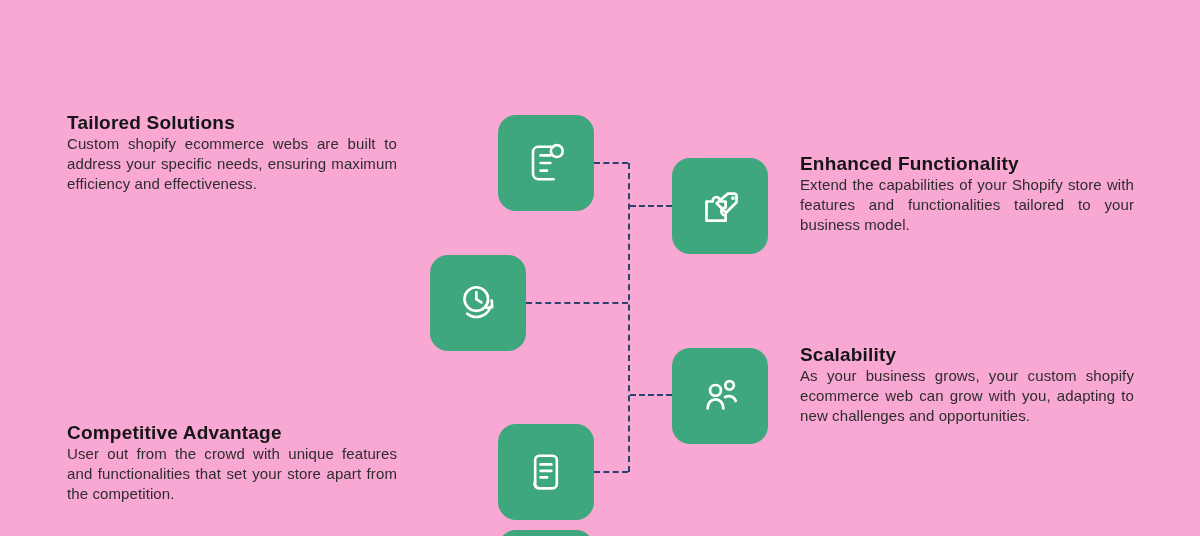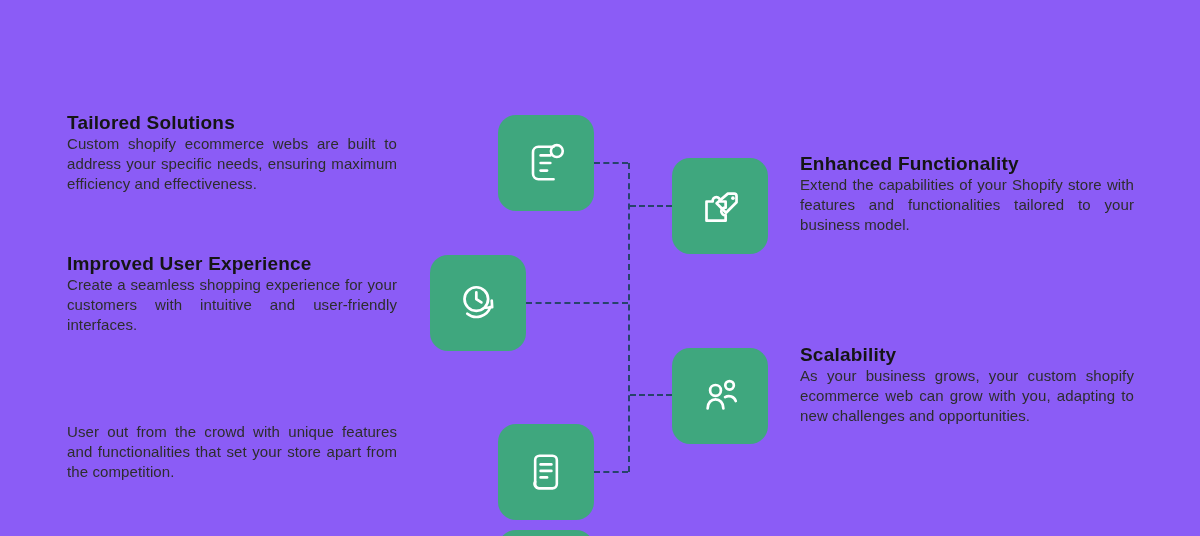--- a/index.html
+++ b/index.html
@@ -9,7 +9,7 @@
     overflow:hidden;
     font-family:"Liberation Sans", sans-serif;
   }
-  .stage { position:relative; width:1200px; height:536px; background:#8b5cf6; }
+  .stage { position:relative; width:1200px; height:536px; background:#f9a8d4; }
 
   .text-block { position:absolute; }
   .benefit-title {

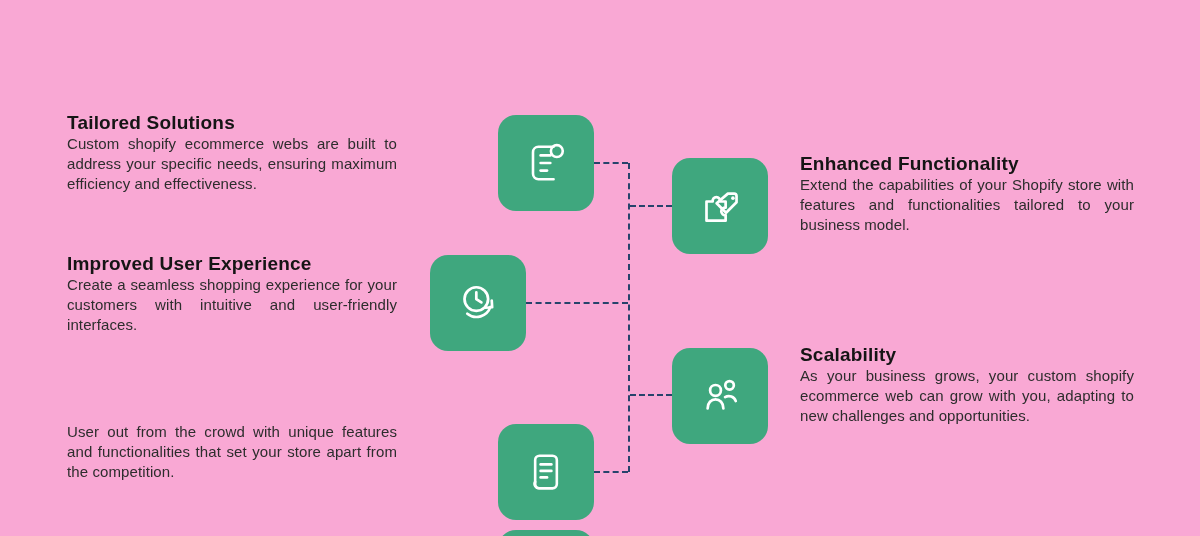--- a/index.html
+++ b/index.html
@@ -55,10 +55,6 @@
     <div class="benefit-body">Custom shopify ecommerce webs are built to address your specific needs, ensuring maximum efficiency and effectiveness.</div>
   </div>
 
-  <div class="text-block" style="left:67px; top:253px; width:330px;">
-    <div class="benefit-title">Improved User Experience</div>
-    <div class="benefit-body">Create a seamless shopping experience for your customers with intuitive and user-friendly interfaces.</div>
-  </div>
 
   <div class="text-block" style="left:67px; top:422px; width:330px;">
     <div class="benefit-body">User out from the crowd with unique features and functionalities that set your store apart from the competition.</div>

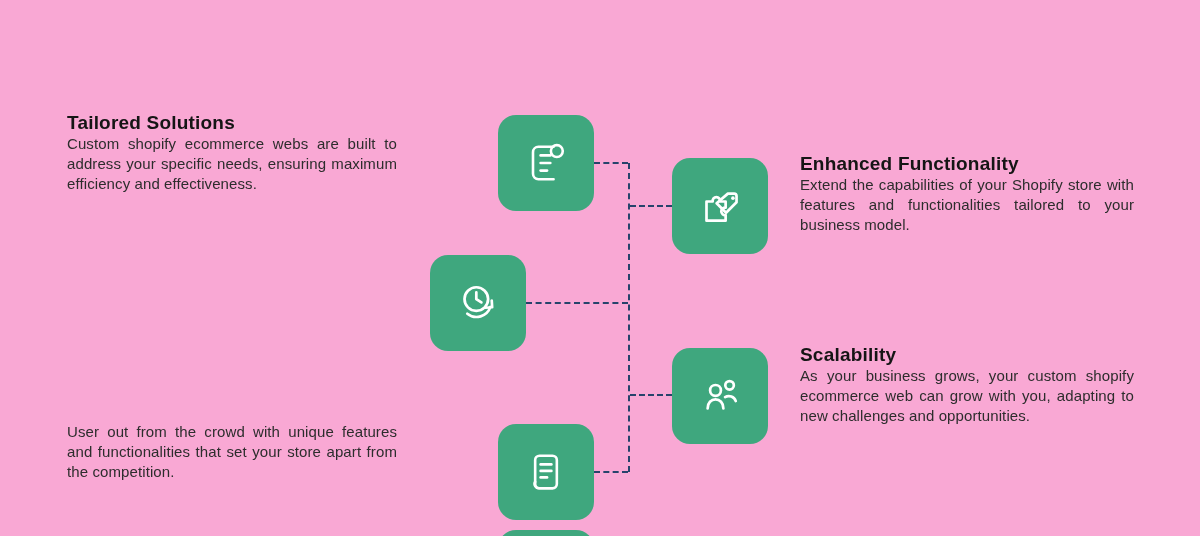--- a/index.html
+++ b/index.html
@@ -57,6 +57,7 @@
 
 
   <div class="text-block" style="left:67px; top:422px; width:330px;">
+    <div class="benefit-title">Competitive Advantage</div>
     <div class="benefit-body">User out from the crowd with unique features and functionalities that set your store apart from the competition.</div>
   </div>
 

